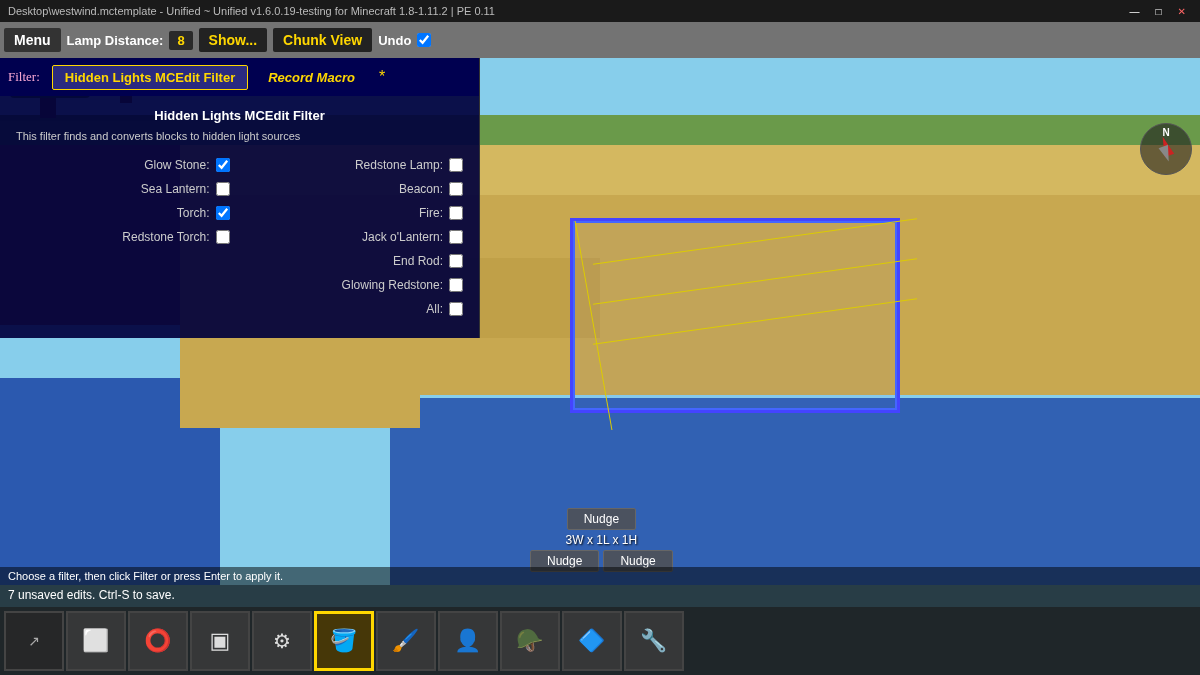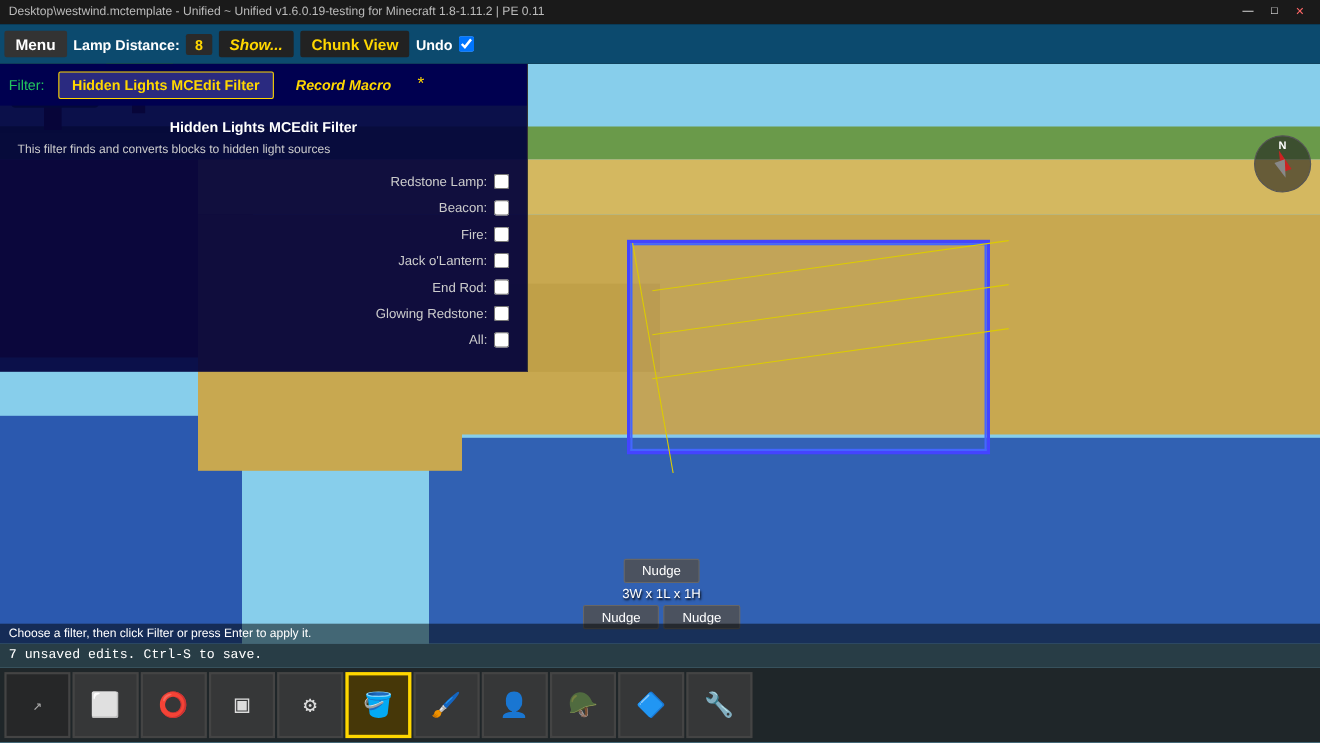--- a/index.html
+++ b/index.html
@@ -21,7 +21,7 @@
     
     #menubar {
       height: 36px;
-      background: #0c4a6e;
+      background: #737373;
       display: flex;
       align-items: center;
       padding: 2px 4px;

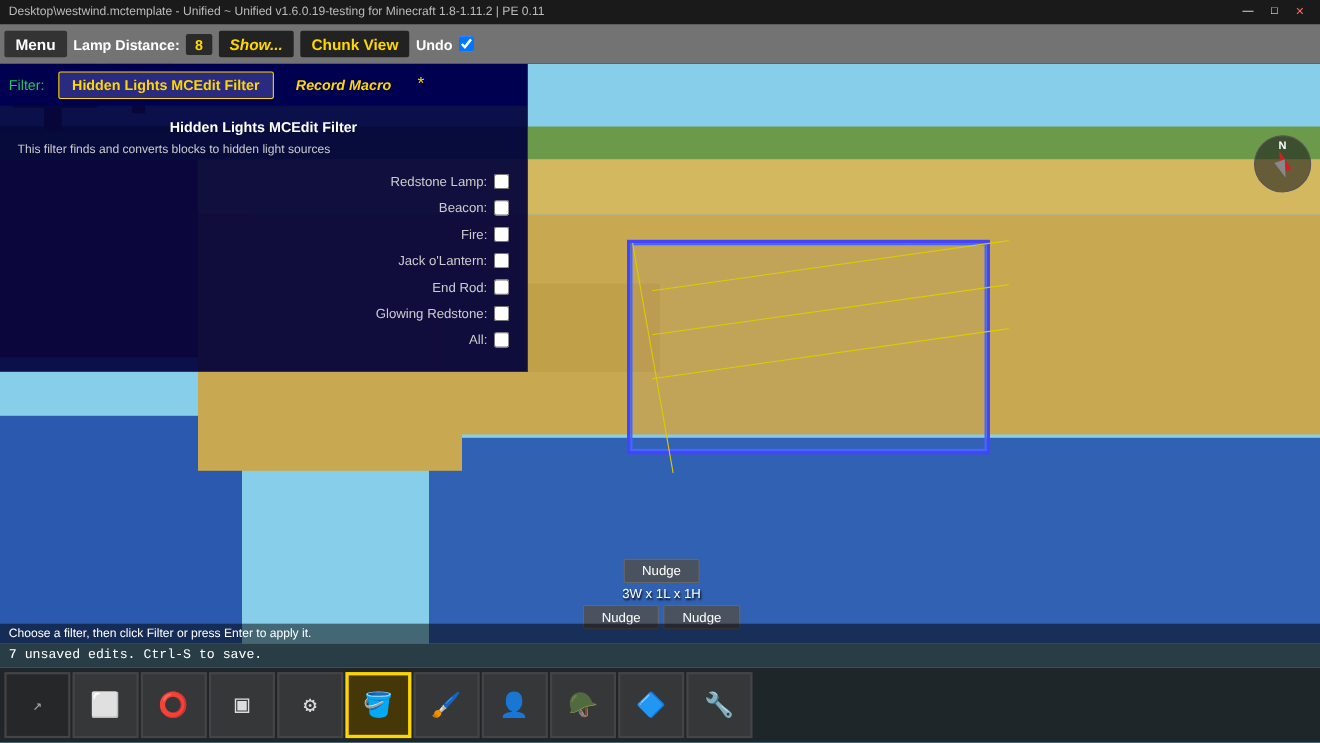--- a/index.html
+++ b/index.html
@@ -246,7 +246,7 @@
   <button class="menu-btn" style="background:#333; color:#fff; font-size:14px;">Menu</button>
   <span class="menu-label">Lamp Distance:</span>
   <span class="menu-value">8</span>
-  <button class="menu-btn" style="color:#FFD700; background:#222; font-size:14px;font-style:italic;">Show...</button>
+  <button class="menu-btn" style="color:#FFD700; background:#222; font-size:14px;">Show...</button>
   <button class="menu-btn" style="color:#FFD700; background:#222; font-size:14px;">Chunk View</button>
   <span class="menu-label">Undo</span>
   <div class="menu-checkbox">

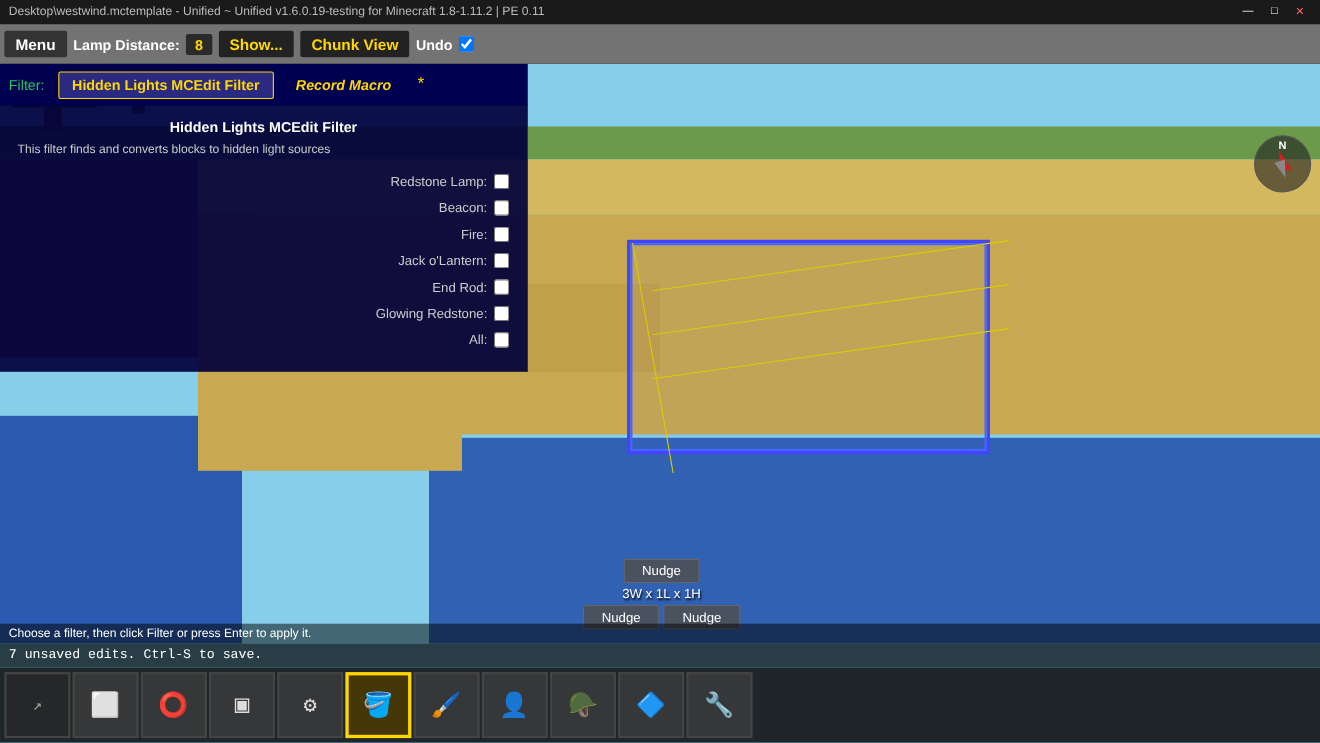--- a/index.html
+++ b/index.html
@@ -80,7 +80,7 @@
       gap: 8px;
       height: 38px;
     }
-    .filter-label { color: #22c55e; font-size: 13px; margin-right: 4px; }
+    .filter-label { color: #f9a8d4; font-size: 13px; margin-right: 4px; font-family: Liberation Serif, serif; }
     .filter-tab {
       padding: 4px 12px;
       font-size: 13px;

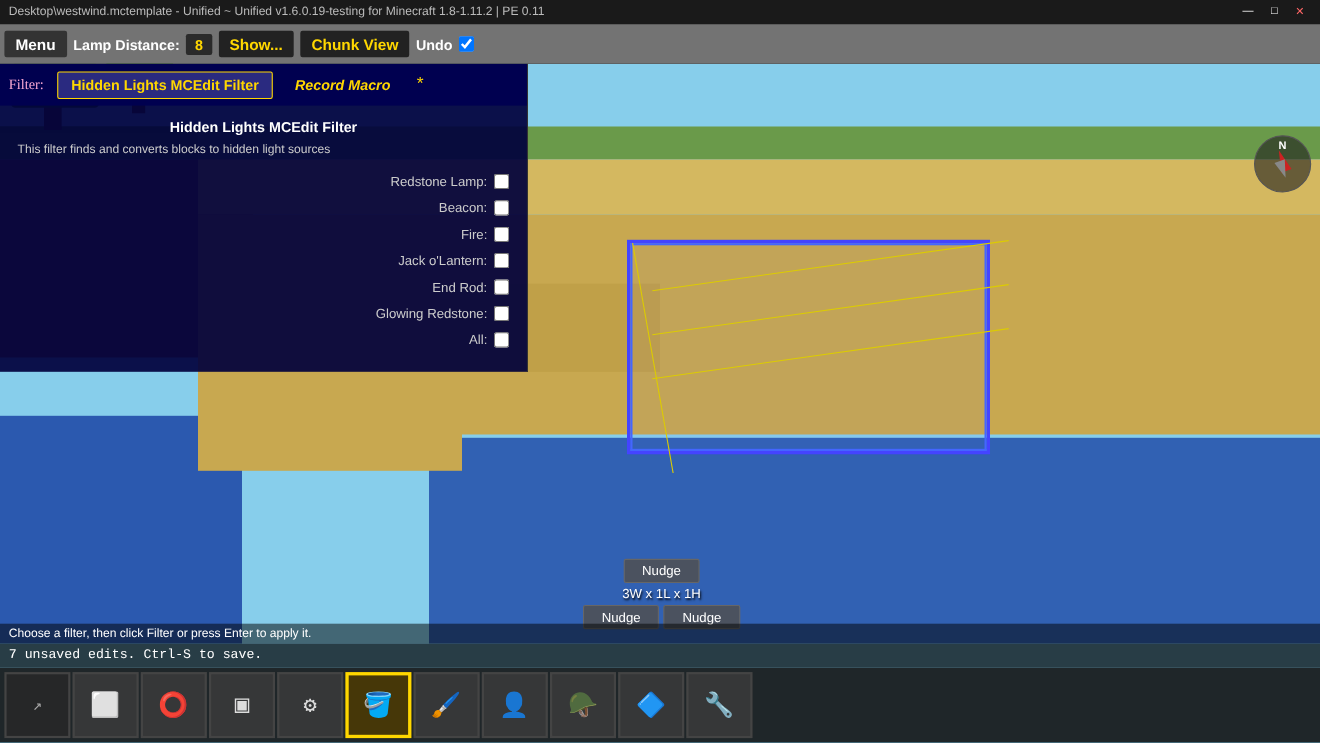--- a/index.html
+++ b/index.html
@@ -315,6 +315,24 @@
 
       <div class="filter-columns">
 
+        <div class="filter-col">
+          <div class="filter-row">
+            <label>Glow Stone:</label>
+            <input type="checkbox" checked="" style="">
+          </div>
+          <div class="filter-row">
+            <label>Sea Lantern:</label>
+            <input type="checkbox" style="">
+          </div>
+          <div class="filter-row">
+            <label>Torch:</label>
+            <input type="checkbox" checked="" style="">
+          </div>
+          <div class="filter-row">
+            <label>Redstone Torch:</label>
+            <input type="checkbox" style="">
+          </div>
+        </div>
 
         <div class="filter-col">
           <div class="filter-row">

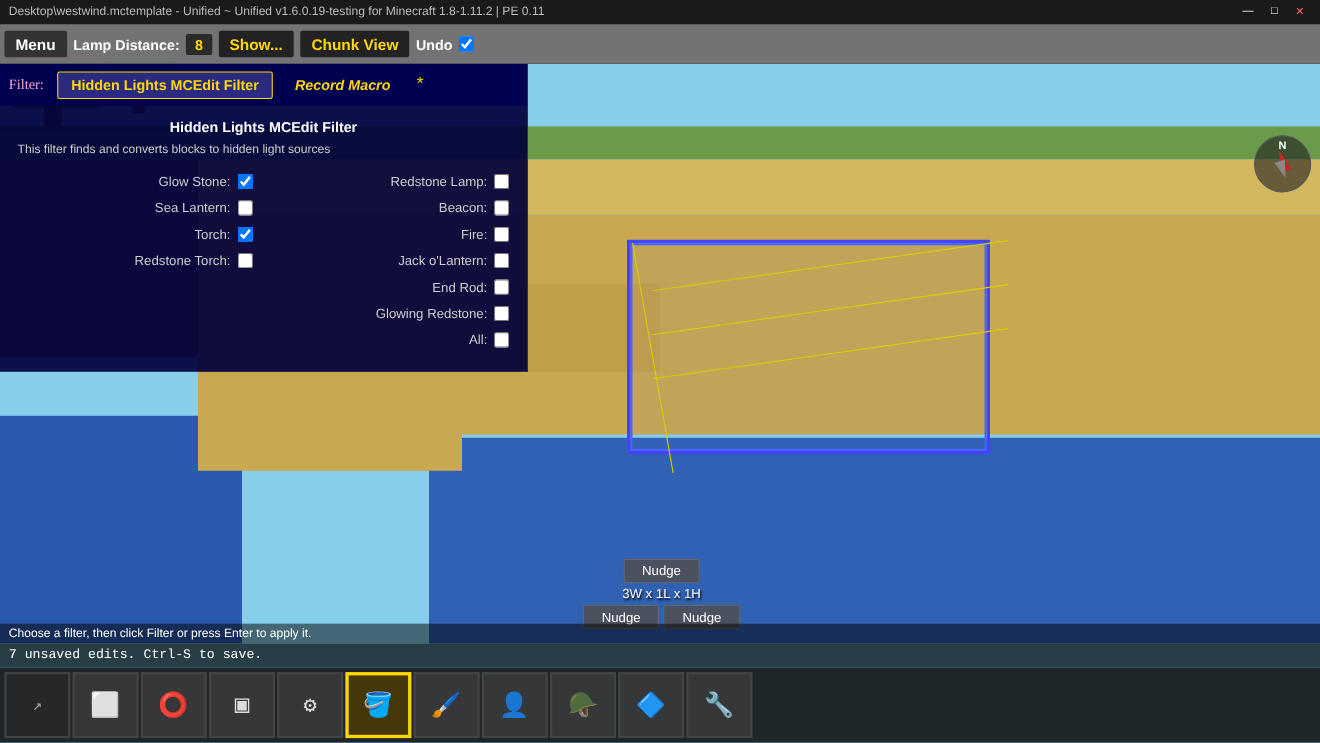--- a/index.html
+++ b/index.html
@@ -185,7 +185,6 @@
       bottom: 0;
       left: 0; right: 0;
       height: 90px;
-      font-family: Liberation Mono, monospace;
     }
 
     #status-bar {

